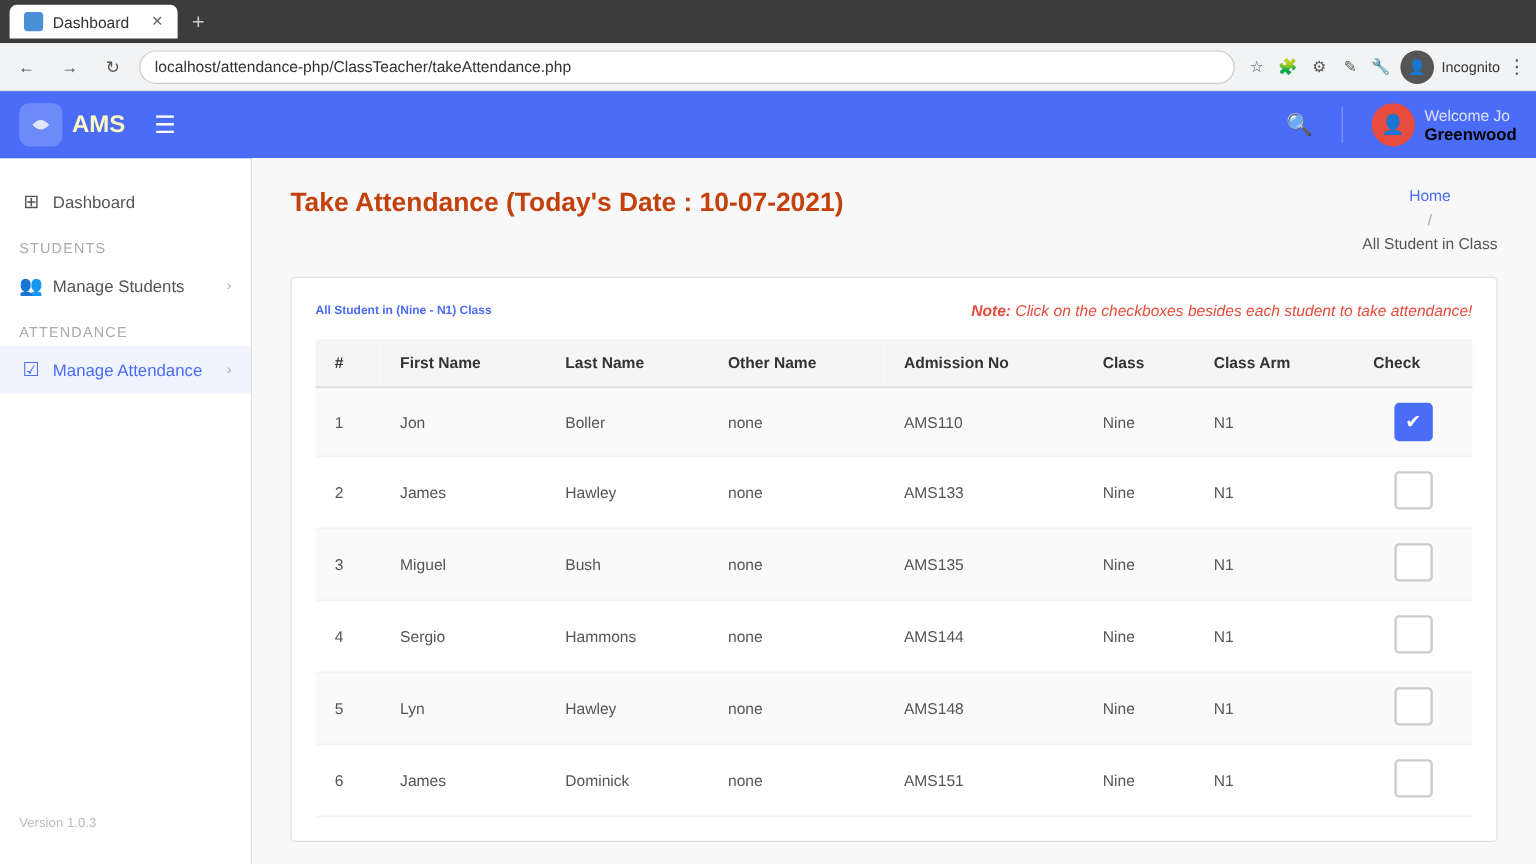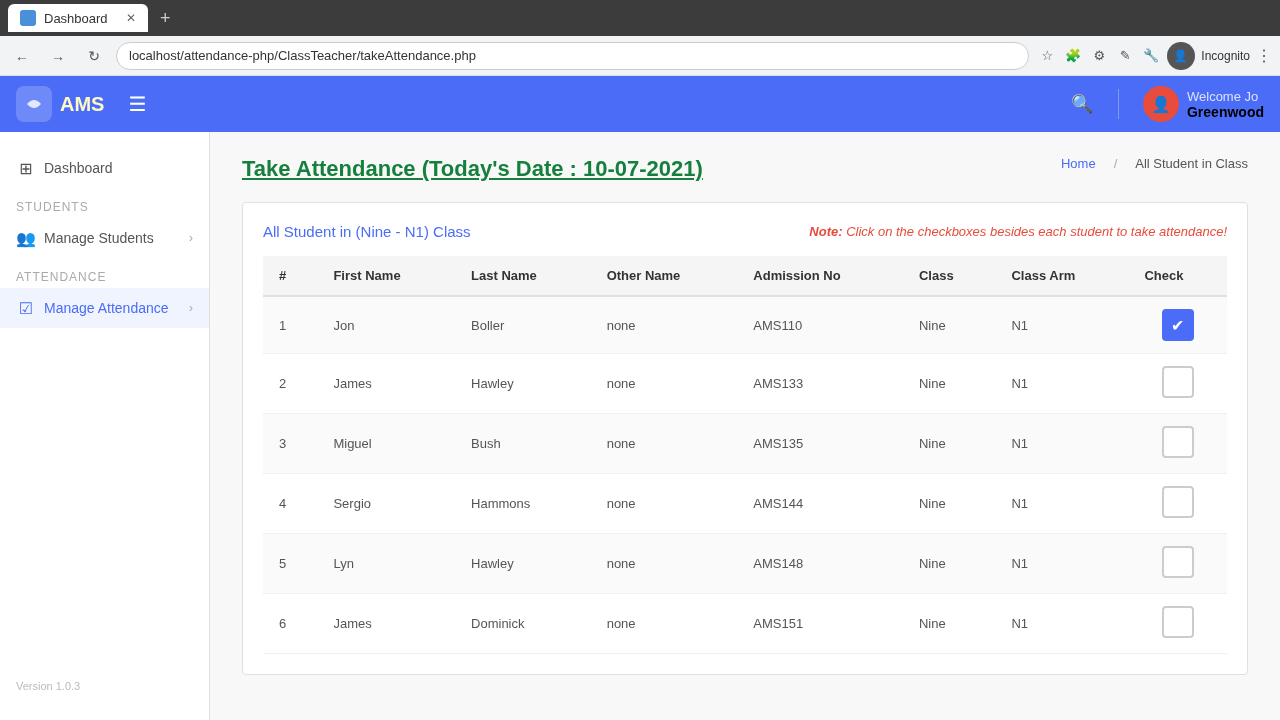--- a/index.html
+++ b/index.html
@@ -255,8 +255,7 @@
     .page-title {
       font-size: 22px;
       font-weight: 600;
-      color: #15803d;
-      text-decoration: underline;
+      color: #c2410c;
     }
     .breadcrumb {
       display: flex;

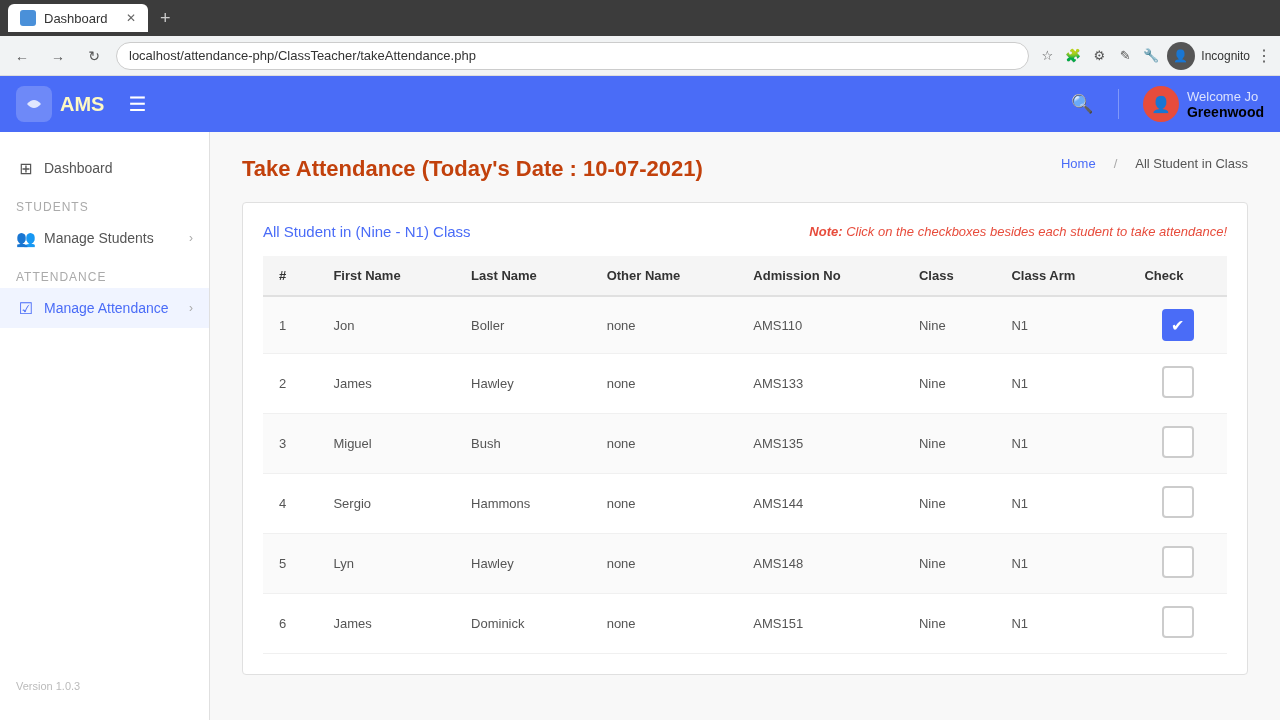--- a/index.html
+++ b/index.html
@@ -260,9 +260,10 @@
     .breadcrumb {
       display: flex;
       align-items: center;
-      gap: 18px;
+      gap: 5px;
       font-size: 13px;
       color: #666;
+      flex-direction: column;
     }
     .breadcrumb-home {
       color: #4a6cf7;

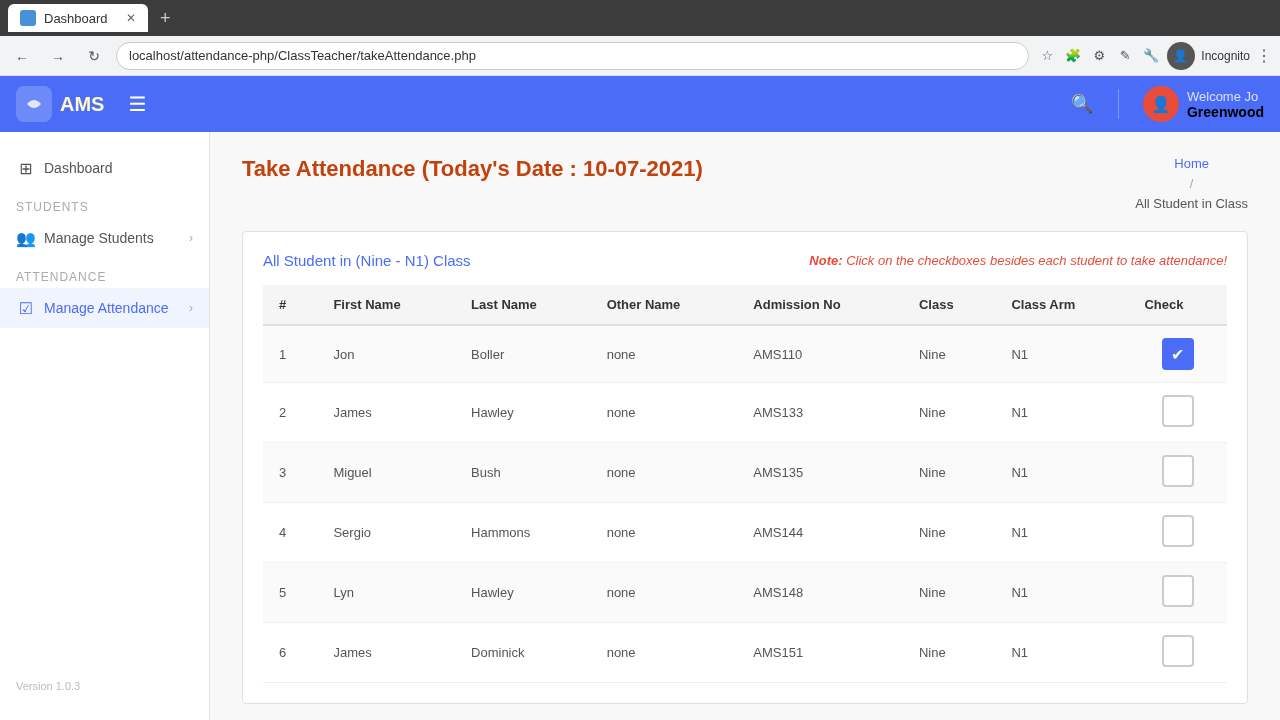--- a/index.html
+++ b/index.html
@@ -287,8 +287,8 @@
       margin-bottom: 16px;
     }
     .class-label {
-      font-size: 15px;
-      font-weight: 400;
+      font-size: 10px;
+      font-weight: 700;
       color: #4a6cf7;
     }
     .note-text {

